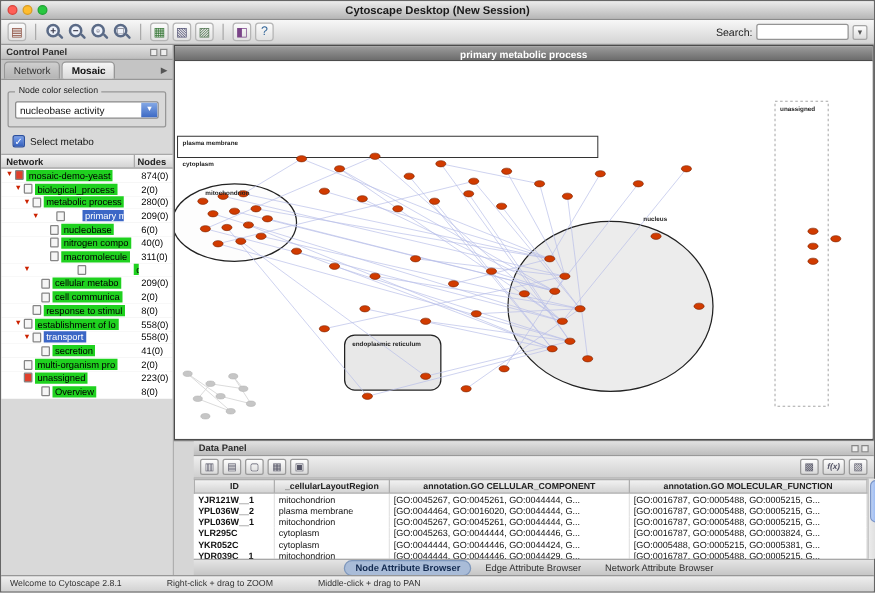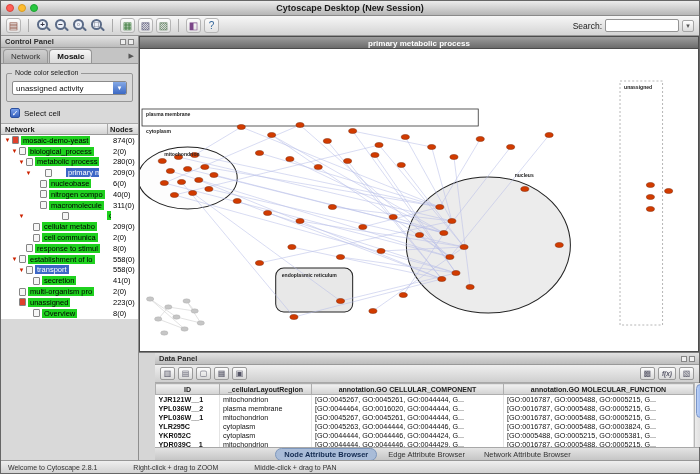--- a/index.html
+++ b/index.html
@@ -185,7 +185,7 @@
         <div class="groupbox">
           <span class="groupbox-label">Node color selection</span>
           <div class="combo">
-            <span class="val">unassigned activity</span>
+            <span class="val">nucleobase activity</span>
             <span class="combo-btn">▼</span>
           </div>
         </div>

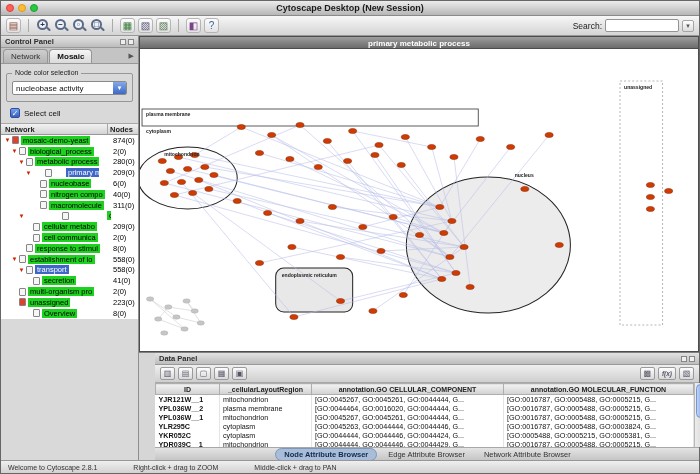--- a/index.html
+++ b/index.html
@@ -191,7 +191,7 @@
         </div>
         <div class="checkbox-row">
           <span class="cb" id="cb-box">✓</span>
-          <span>Select cell</span>
+          <span>Select metabo</span>
         </div>
         <div class="tree-header">
           <span class="th-net">Network</span>

